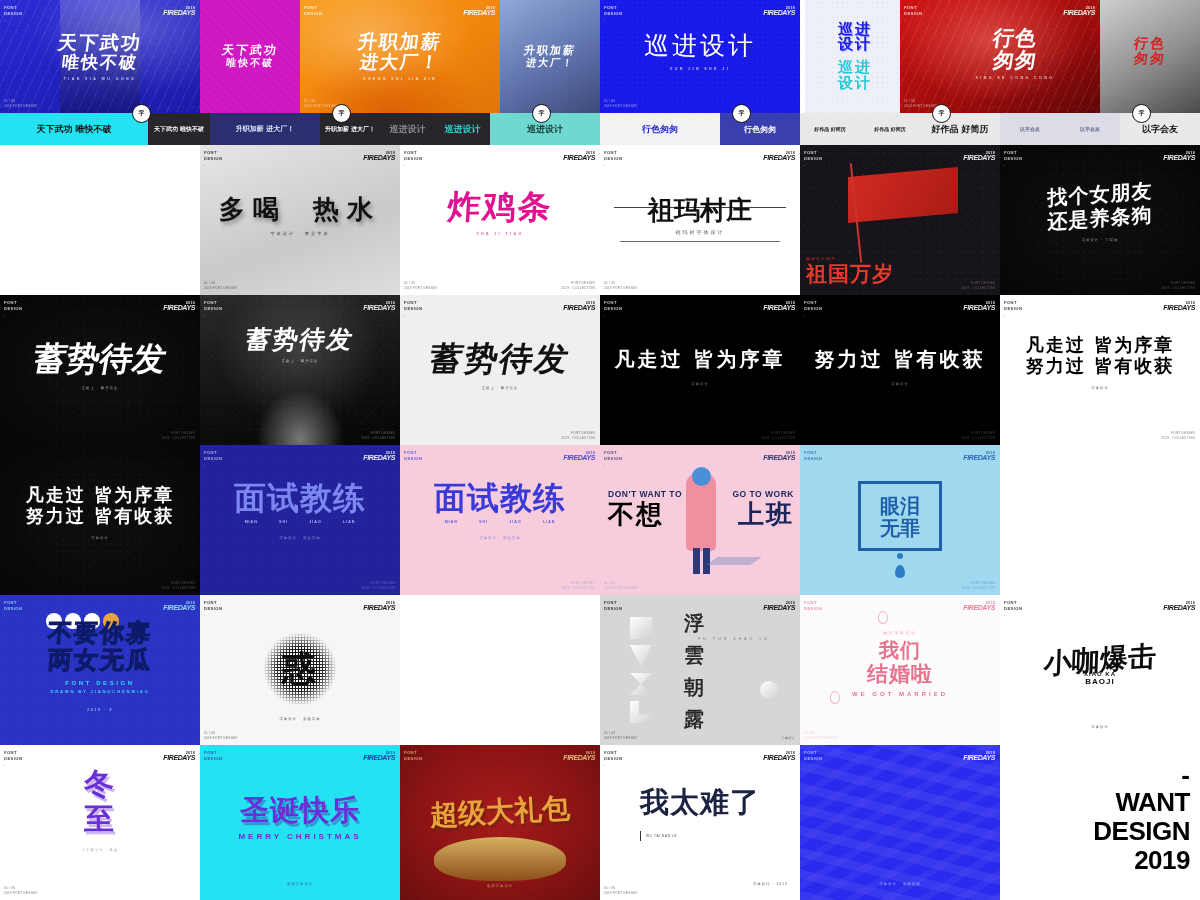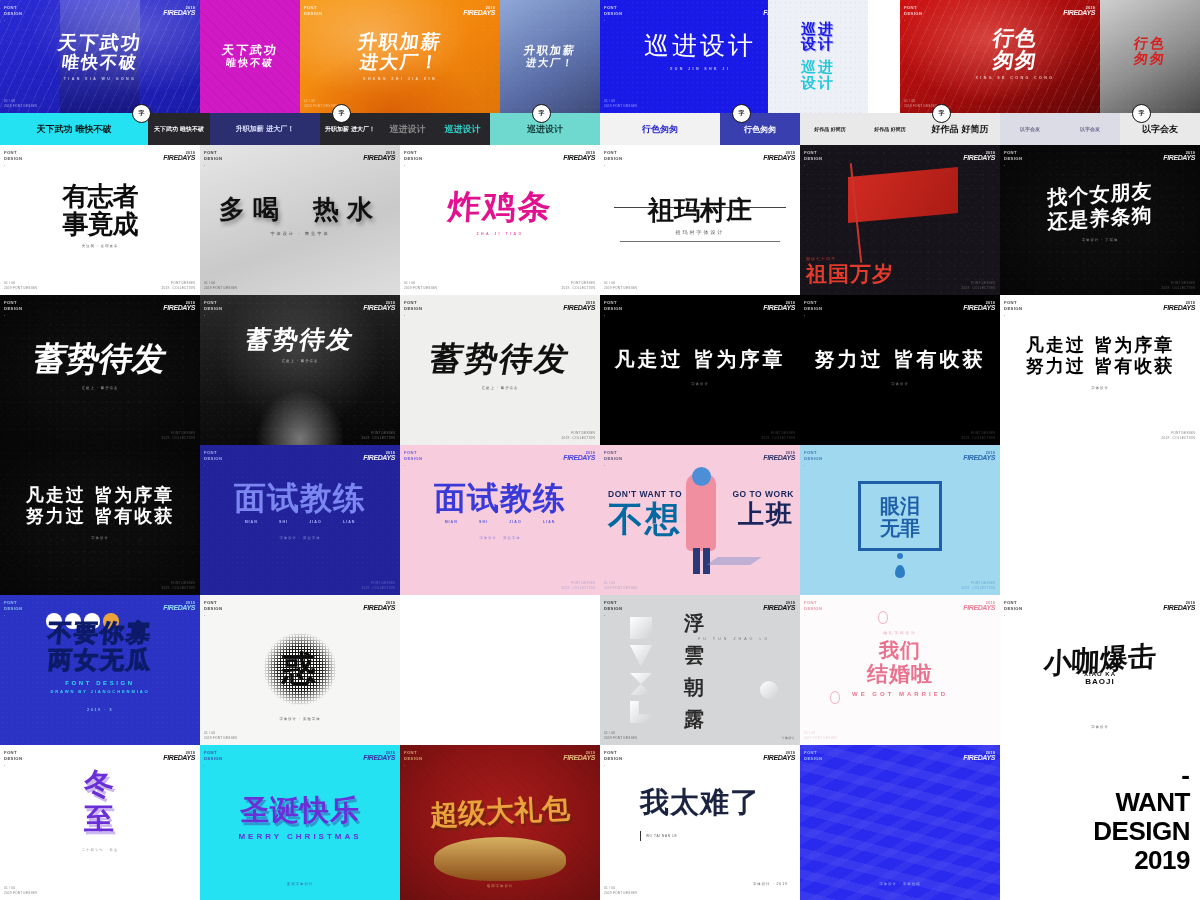--- a/index.html
+++ b/index.html
@@ -156,7 +156,7 @@
 2019 FONT DESIGN</div>
   </div>
 
-  <div class="cell" style="left:768px;top:0;width:100px;height:113px;background:#eef0f7">
+  <div class="cell" style="left:805px;top:0;width:100px;height:113px;background:#eef0f7">
     <div class="dotgrid"></div>
     <div class="stack">
       <div class="cn" style="font-size:15px;color:#1919e8;text-shadow:1px 1px 0 rgba(40,40,220,.35)">巡进</div>

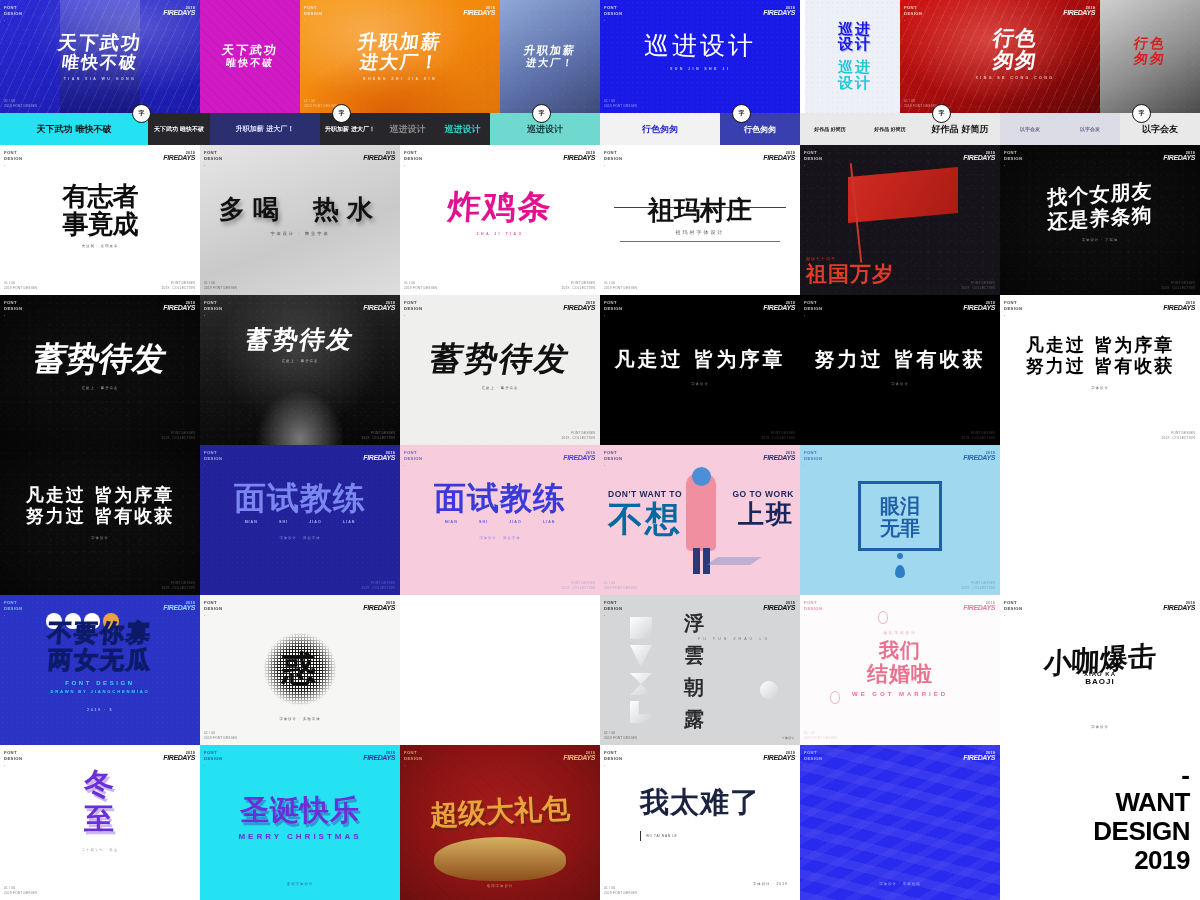--- a/index.html
+++ b/index.html
@@ -239,21 +239,6 @@
 
   <div class="cell ph-purple" style="left:0;top:0;width:0;height:0"></div>
 
-  <div class="cell" style="left:0;top:145px;width:200px;height:150px;background:#fff">
-    <div class="chrome-tl" style="color:#111">FONT
-DESIGN
-.</div>
-    <div class="chrome-tr" style="color:#111"><span class="yr">2019</span><span>FIREDAYS</span></div>
-    <div class="stack" style="color:#0d0d0d;top:47%">
-      <div class="cn" style="font-size:26px;letter-spacing:-1px">有志者</div>
-      <div class="cn" style="font-size:26px;letter-spacing:-1px;margin-top:1px">事竟成</div>
-      <div class="credit"><span>关注我 · 发现更多</span></div>
-    </div>
-    <div class="chrome-bl">01 / 06
-2019 FONT DESIGN</div>
-    <div class="chrome-br">FONT DESIGN
-2019 . COLLECTION</div>
-  </div>
 
   <div class="cell" style="left:200px;top:145px;width:200px;height:150px;background:linear-gradient(160deg,#e6e6e6,#c9c9c9 60%,#dedede)">
     <div class="chrome-tl">FONT

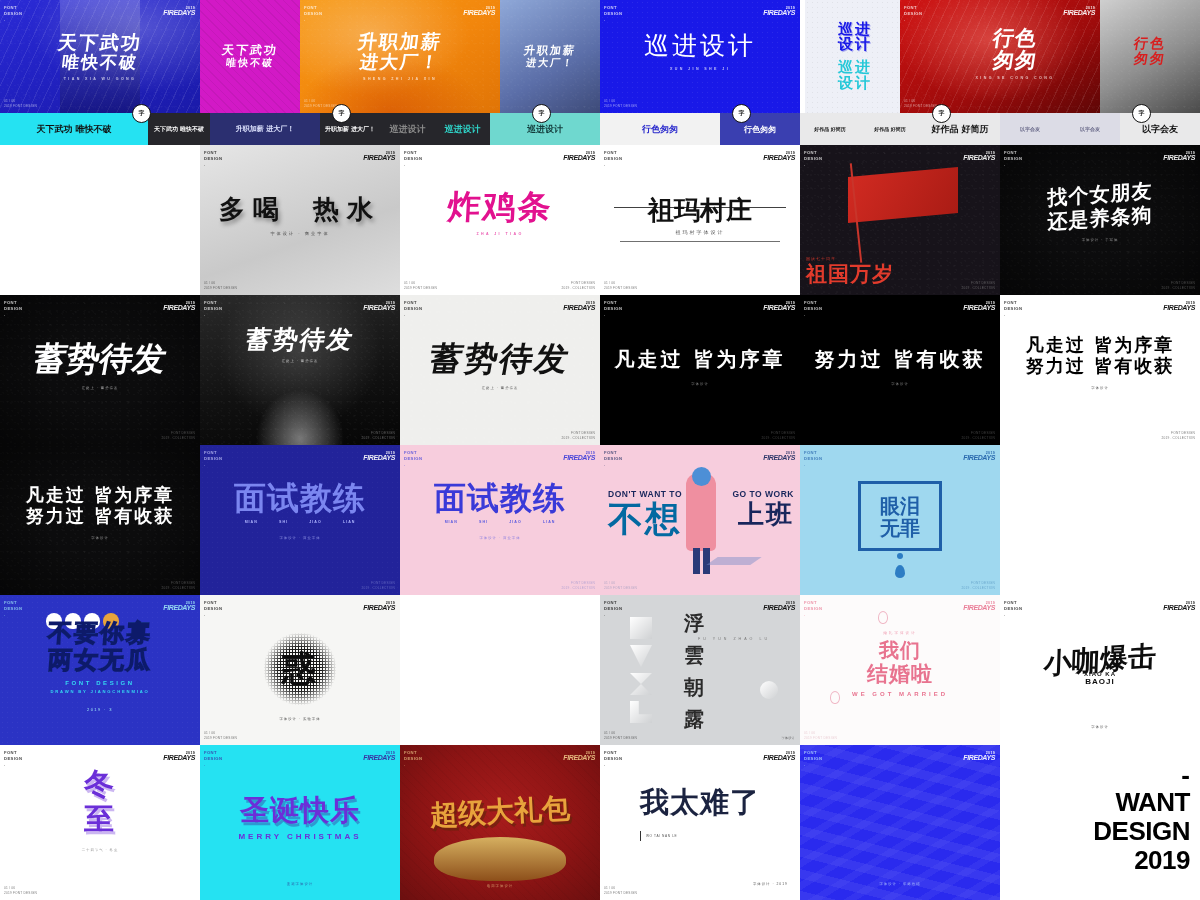--- a/index.html
+++ b/index.html
@@ -457,7 +457,7 @@
     <div class="chrome-tr" style="color:#18265c"><span class="yr">2019</span><span>FIREDAYS</span></div>
     <div style="position:absolute;left:8px;top:44px;font-size:8.5px;font-weight:900;color:#18265c;letter-spacing:.5px">DON'T WANT TO</div>
     <div style="position:absolute;right:6px;top:44px;font-size:8.5px;font-weight:900;color:#18265c;letter-spacing:.5px">GO TO WORK</div>
-    <div class="cn" style="position:absolute;left:8px;top:56px;font-size:35px;color:#0369a1">不想</div>
+    <div class="cn" style="position:absolute;left:8px;top:56px;font-size:26px;color:#000000">不想</div>
     <div class="cn" style="position:absolute;right:6px;top:56px;font-size:26px;color:#18265c">上班</div>
     <div style="position:absolute;left:86px;top:28px;width:30px;height:78px;background:#ef8fa0;border-radius:12px 12px 5px 5px"></div>
     <div style="position:absolute;left:92px;top:22px;width:19px;height:19px;border-radius:50%;background:#4d8fd6"></div>

